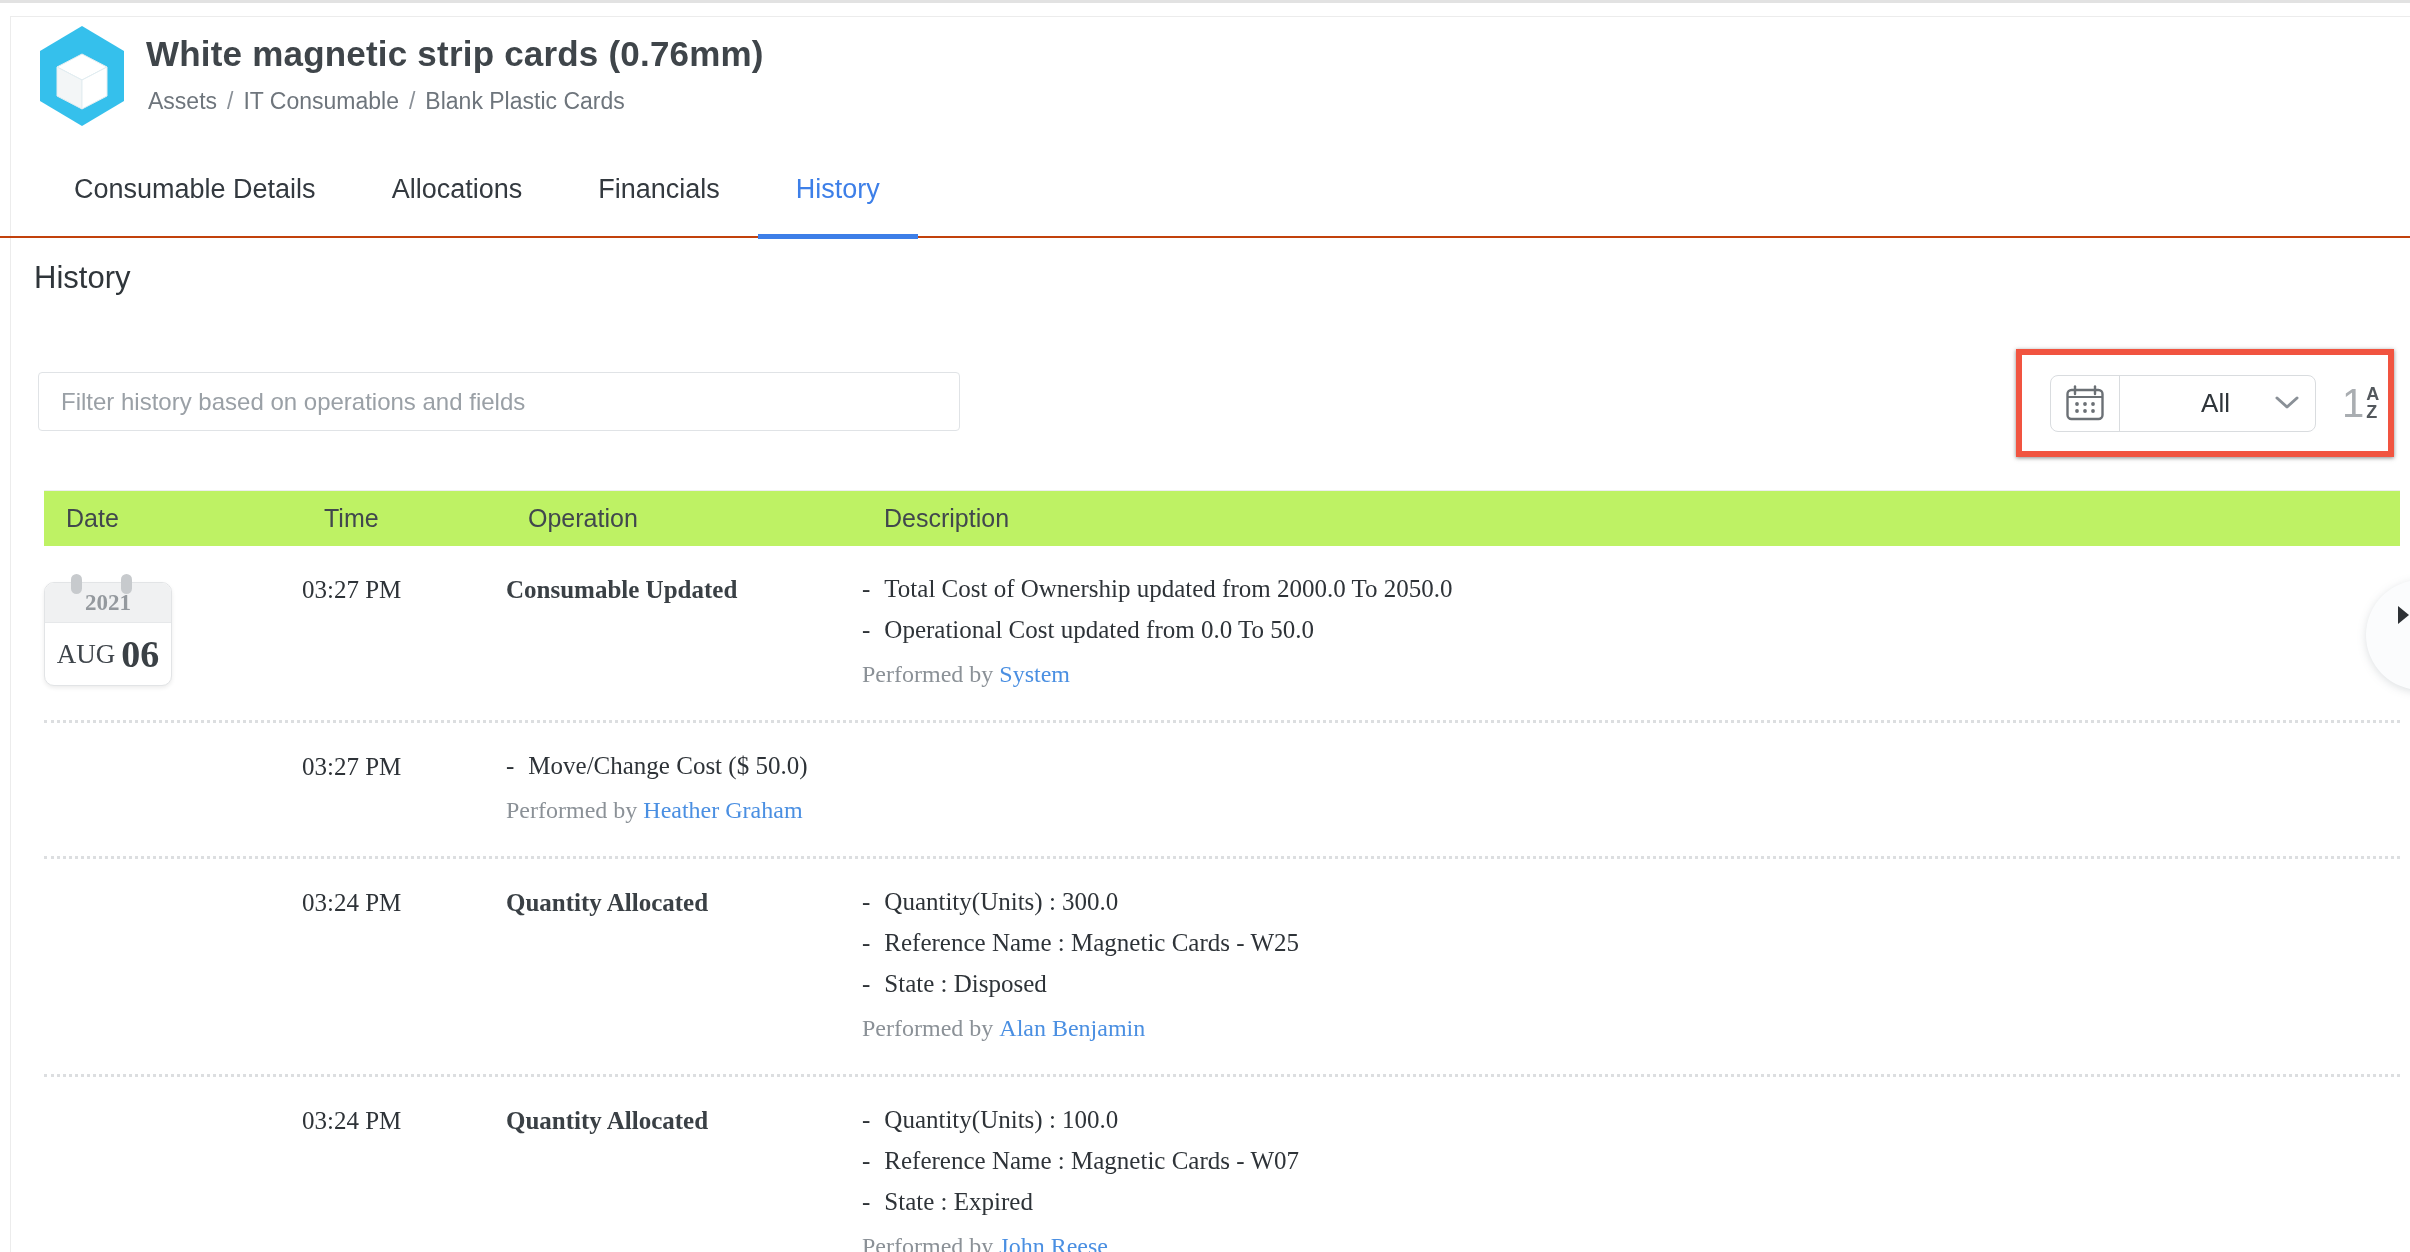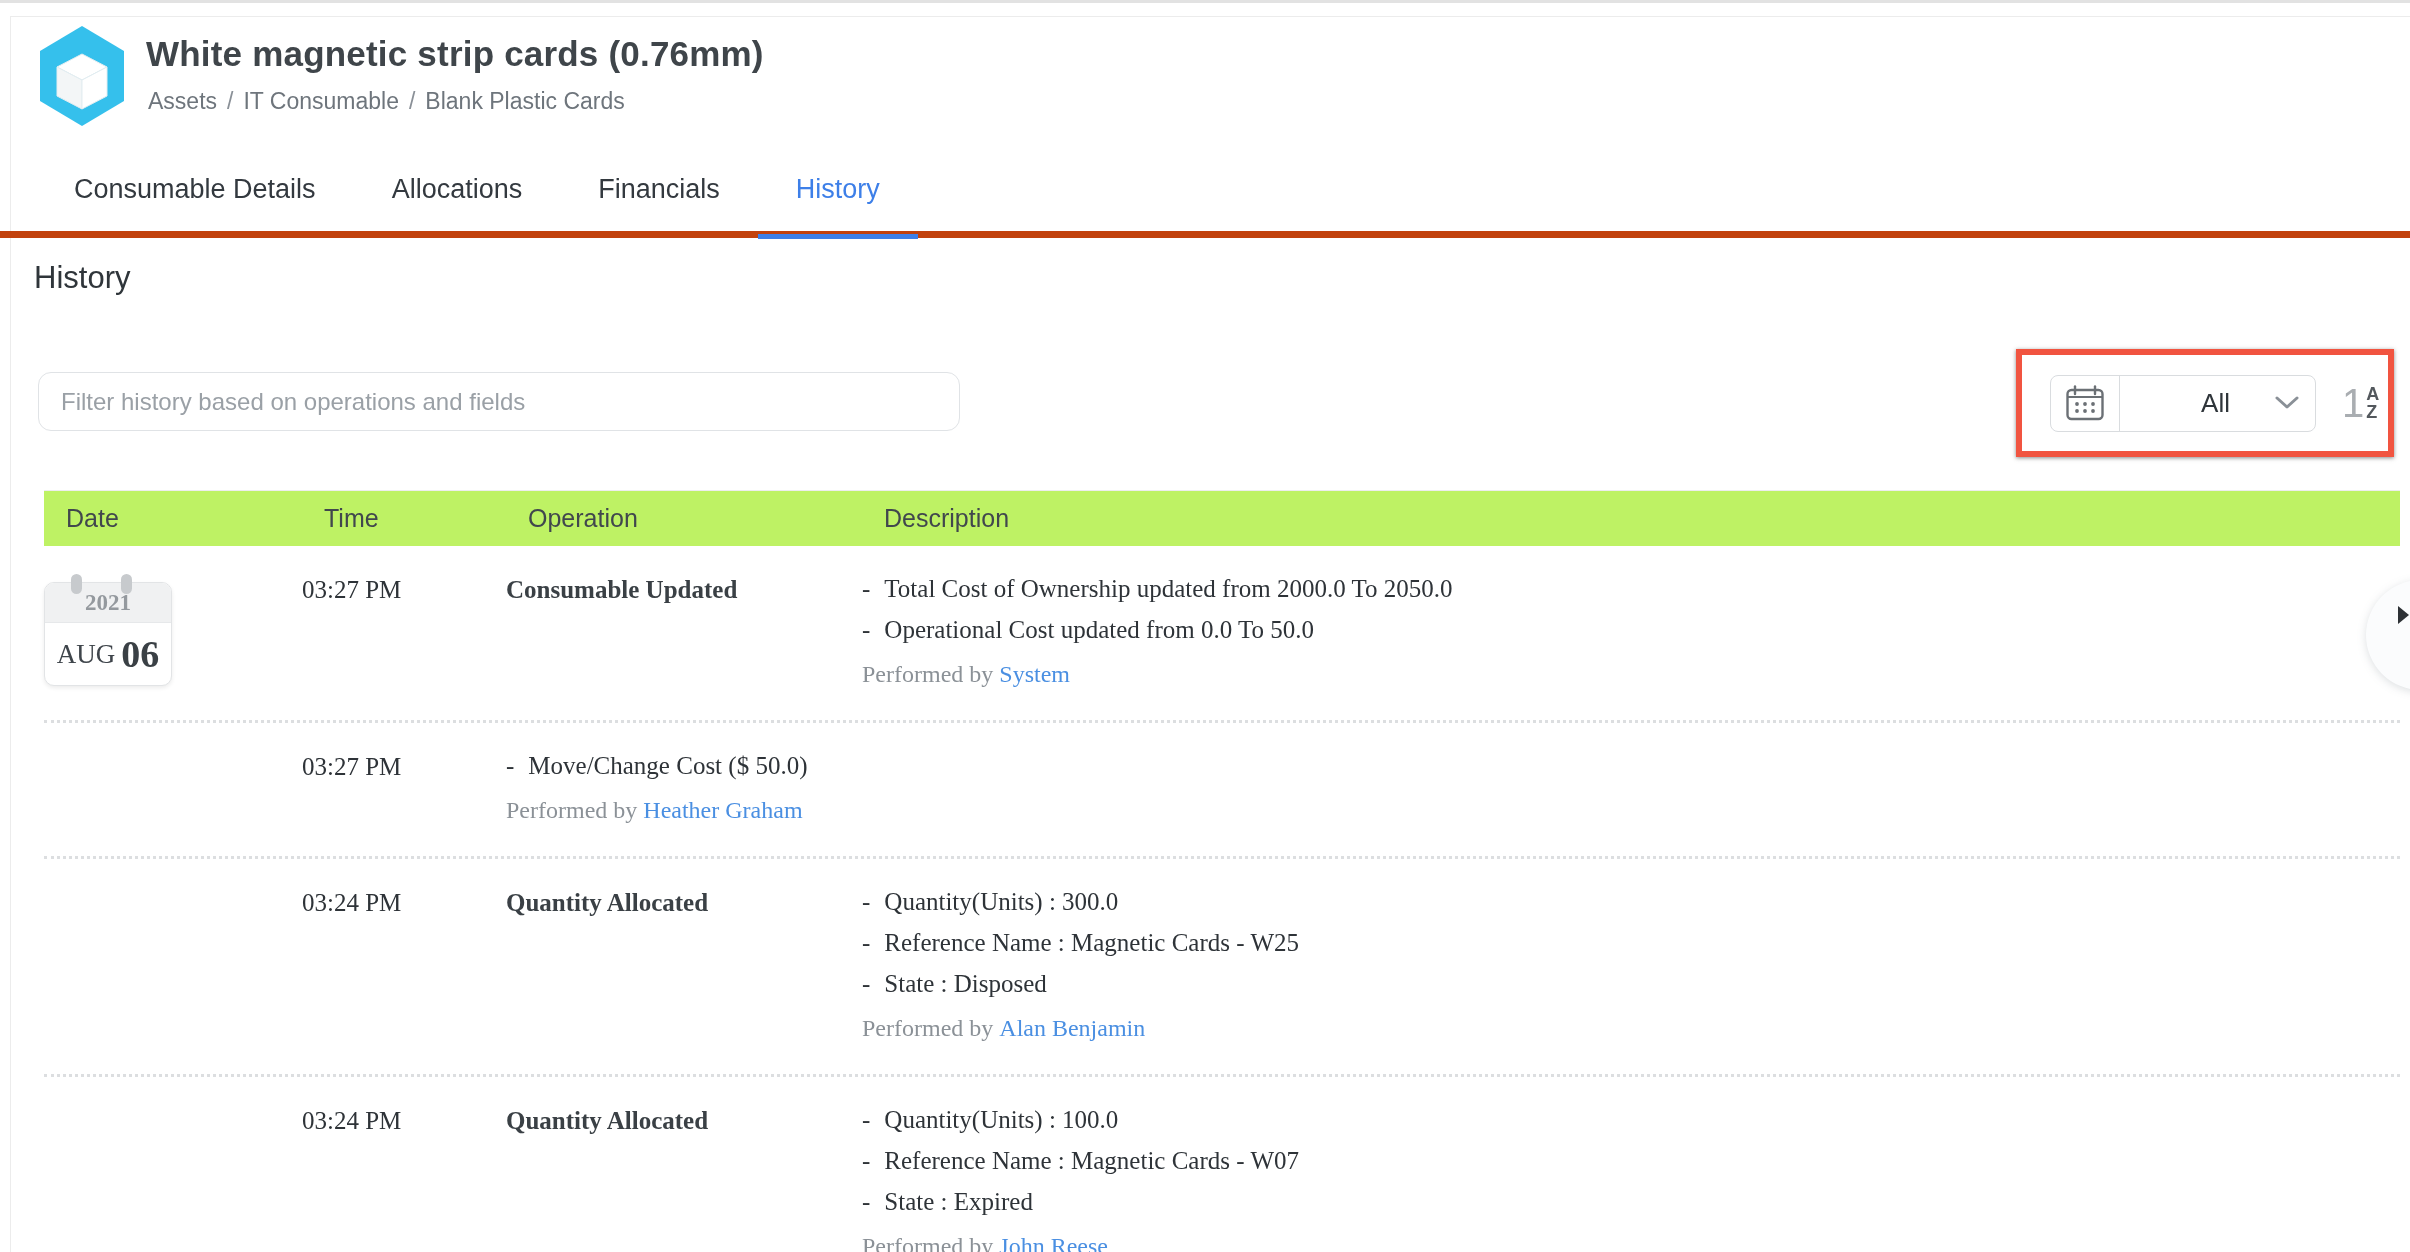--- a/index.html
+++ b/index.html
@@ -19,7 +19,7 @@
   .breadcrumb .sep { margin: 0 10px; color: #8a9097; }
 
   
-  .tabs { position: absolute; left: 0; top: 168px; width: 2410px; height: 70px; border-bottom: 7px solid #c2410c; padding-left: 36px; display: flex; align-items: flex-start; }
+  .tabs { position: absolute; left: 0; top: 168px; width: 2410px; height: 70px; border-bottom: 2px solid #c2410c; padding-left: 36px; display: flex; align-items: flex-start; }
   .tab { position: relative; height: 70px; padding: 6px 38px 0 38px; font-size: 27px; color: #33393f; cursor: pointer; }
   .tab.active { color: #3d7fe8; }
   .tab.active::after { content: ""; position: absolute; left: 0; bottom: -1px; width: 100%; height: 5px; background: #3d7fe8; }

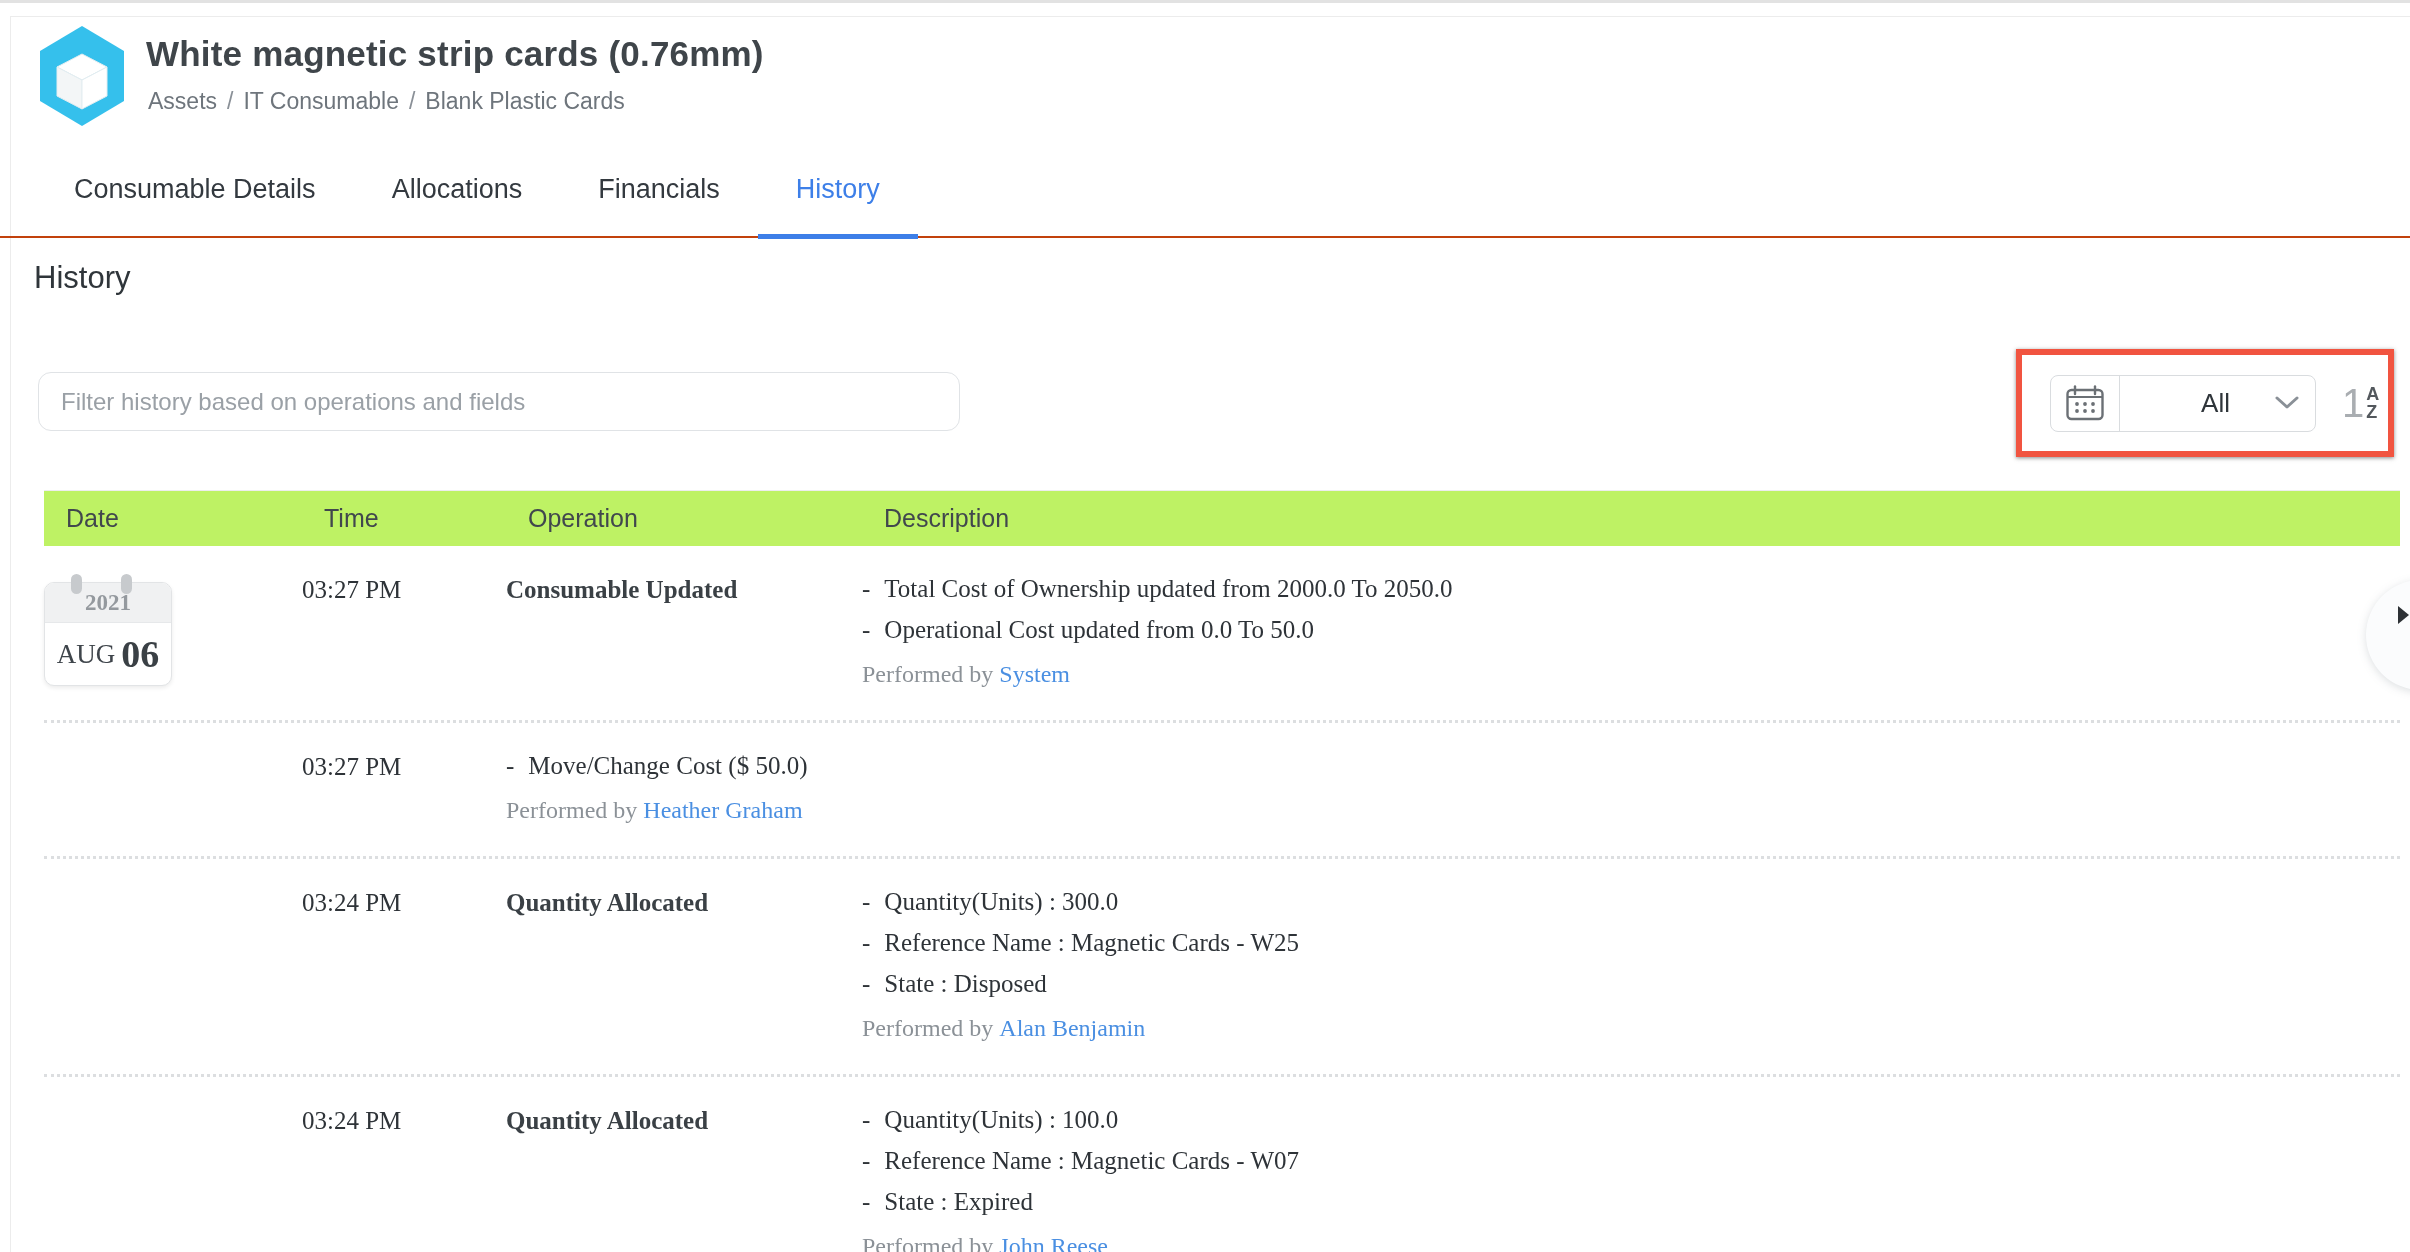--- a/index.html
+++ b/index.html
@@ -28,7 +28,7 @@
   .section-title { position: absolute; left: 34px; top: 260px; font-size: 31px; font-weight: 500; color: #2f353a; }
 
   
-  .filter-input { position: absolute; left: 38px; top: 372px; width: 922px; height: 59px; border: 1px solid #e0e3e6; border-radius: 13px; padding: 0 22px; font-size: 24px; color: #3c4247; background: #fff; outline: none; font-family: inherit; }
+  .filter-input { position: absolute; left: 38px; top: 372px; width: 922px; height: 59px; border: 1px solid #e0e3e6; border-radius: 4px; padding: 0 22px; font-size: 24px; color: #3c4247; background: #fff; outline: none; font-family: inherit; }
   .filter-input::placeholder { color: #9aa0a6; }
 
   

